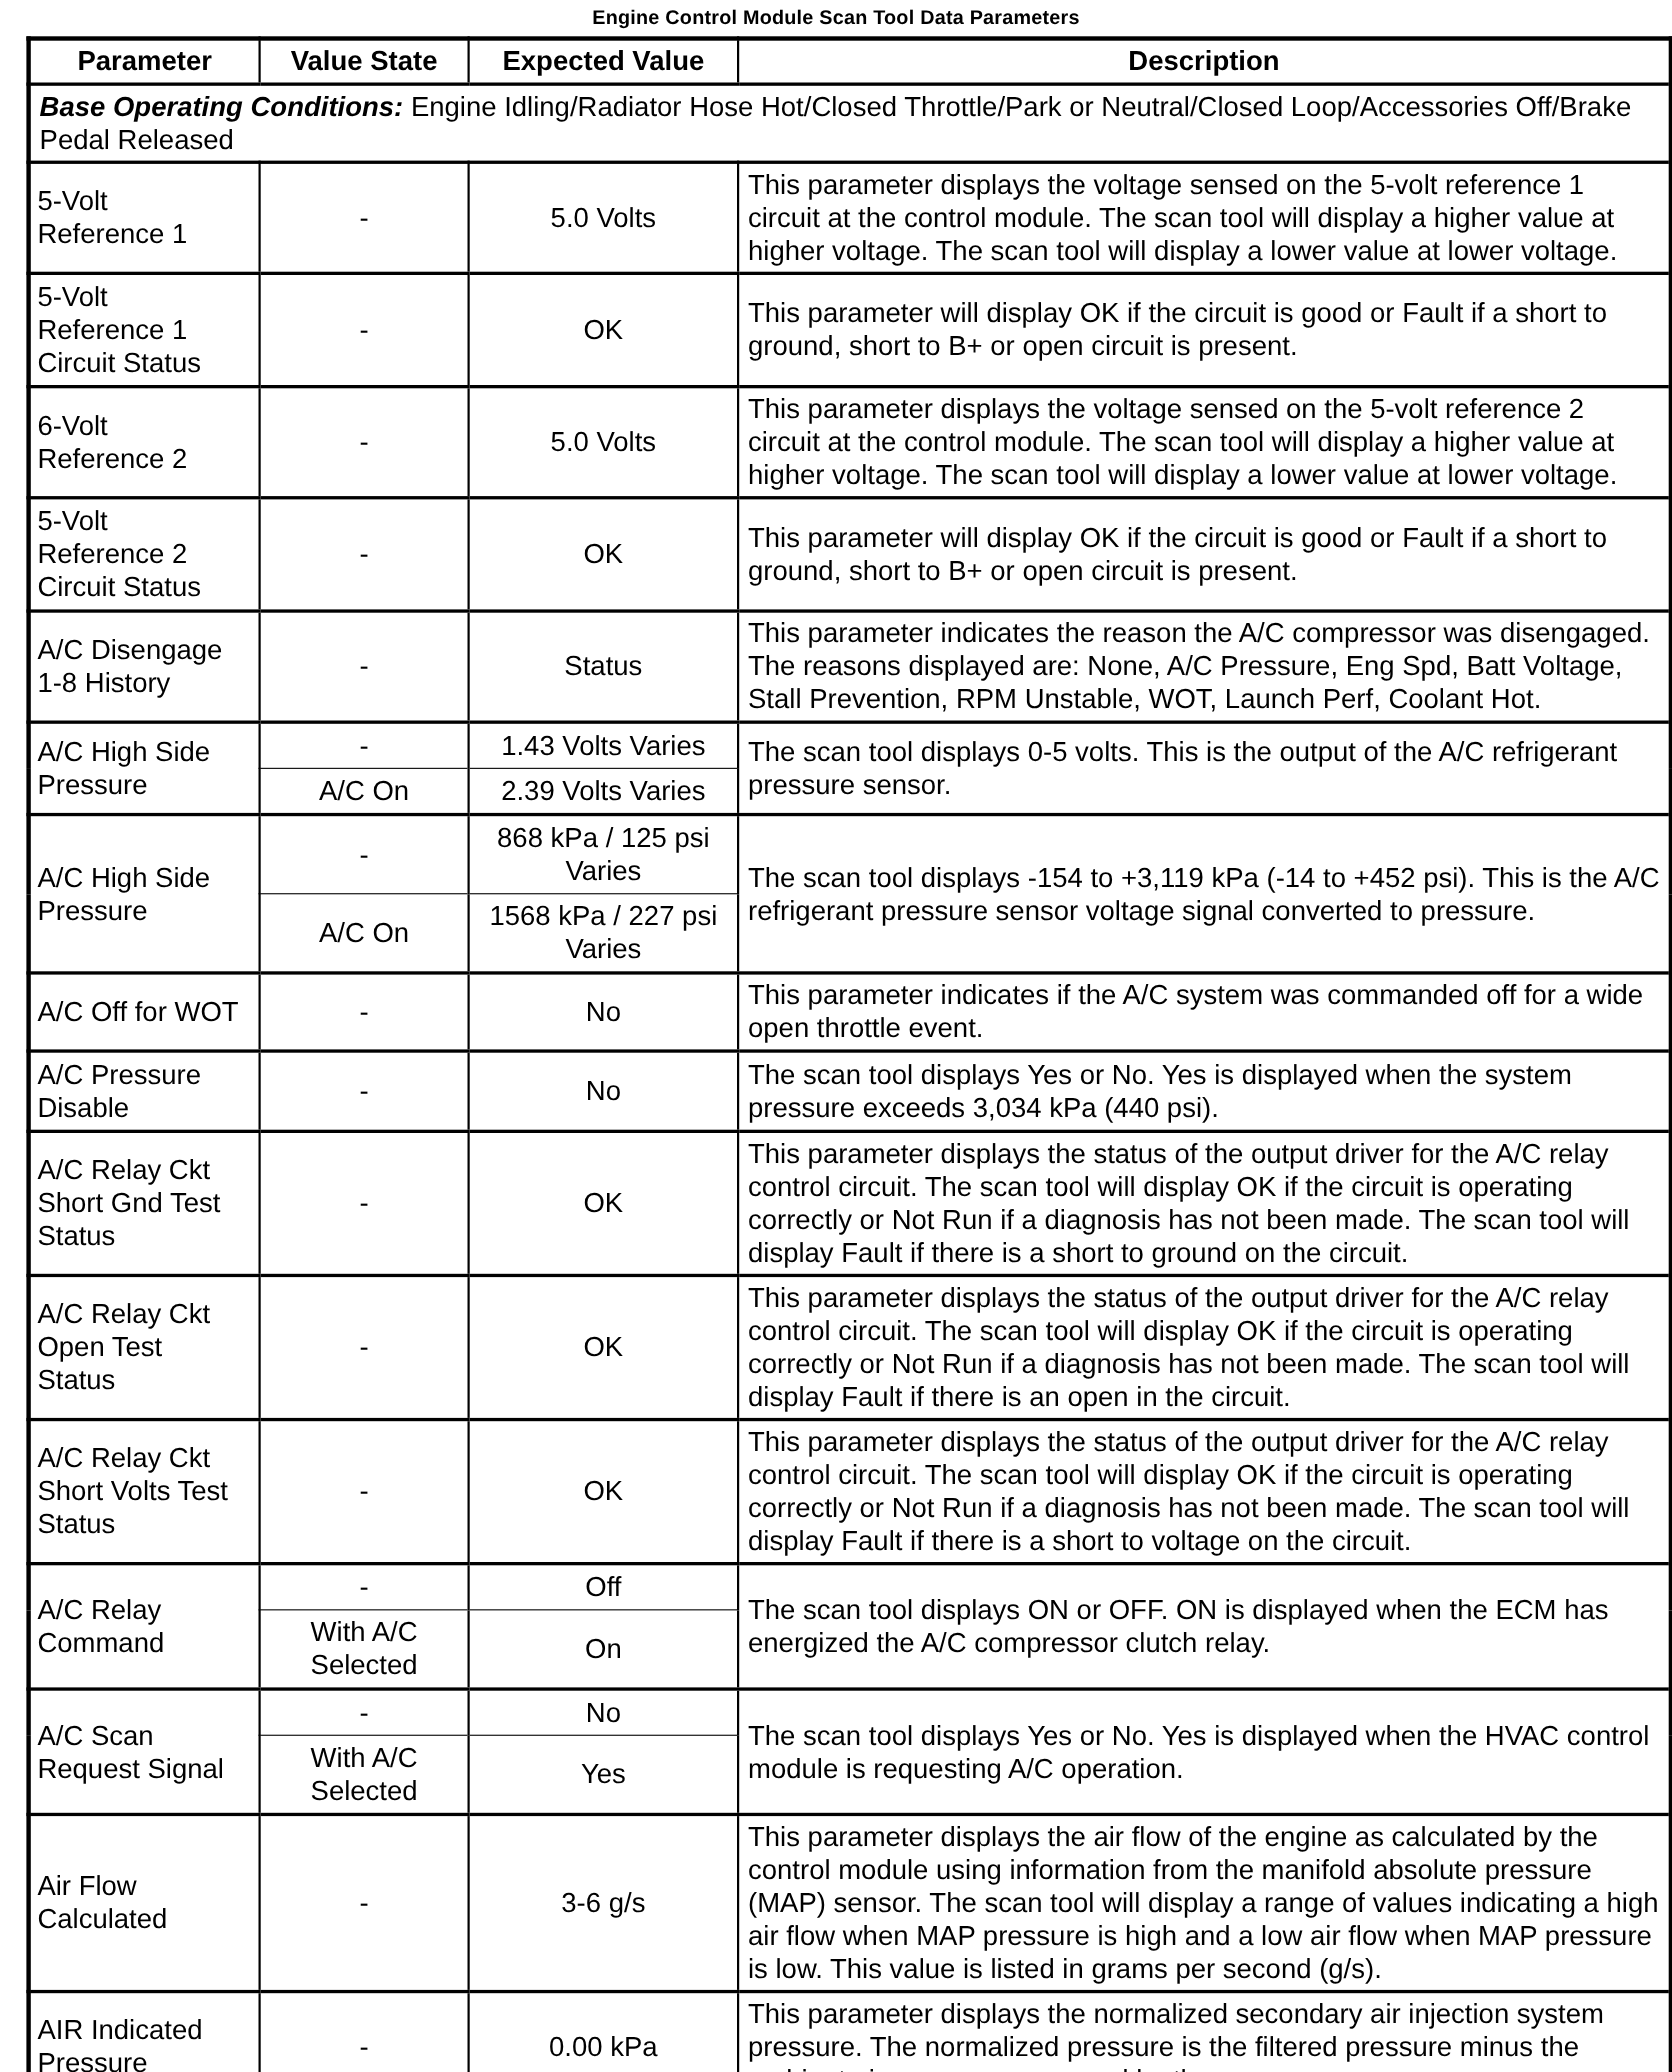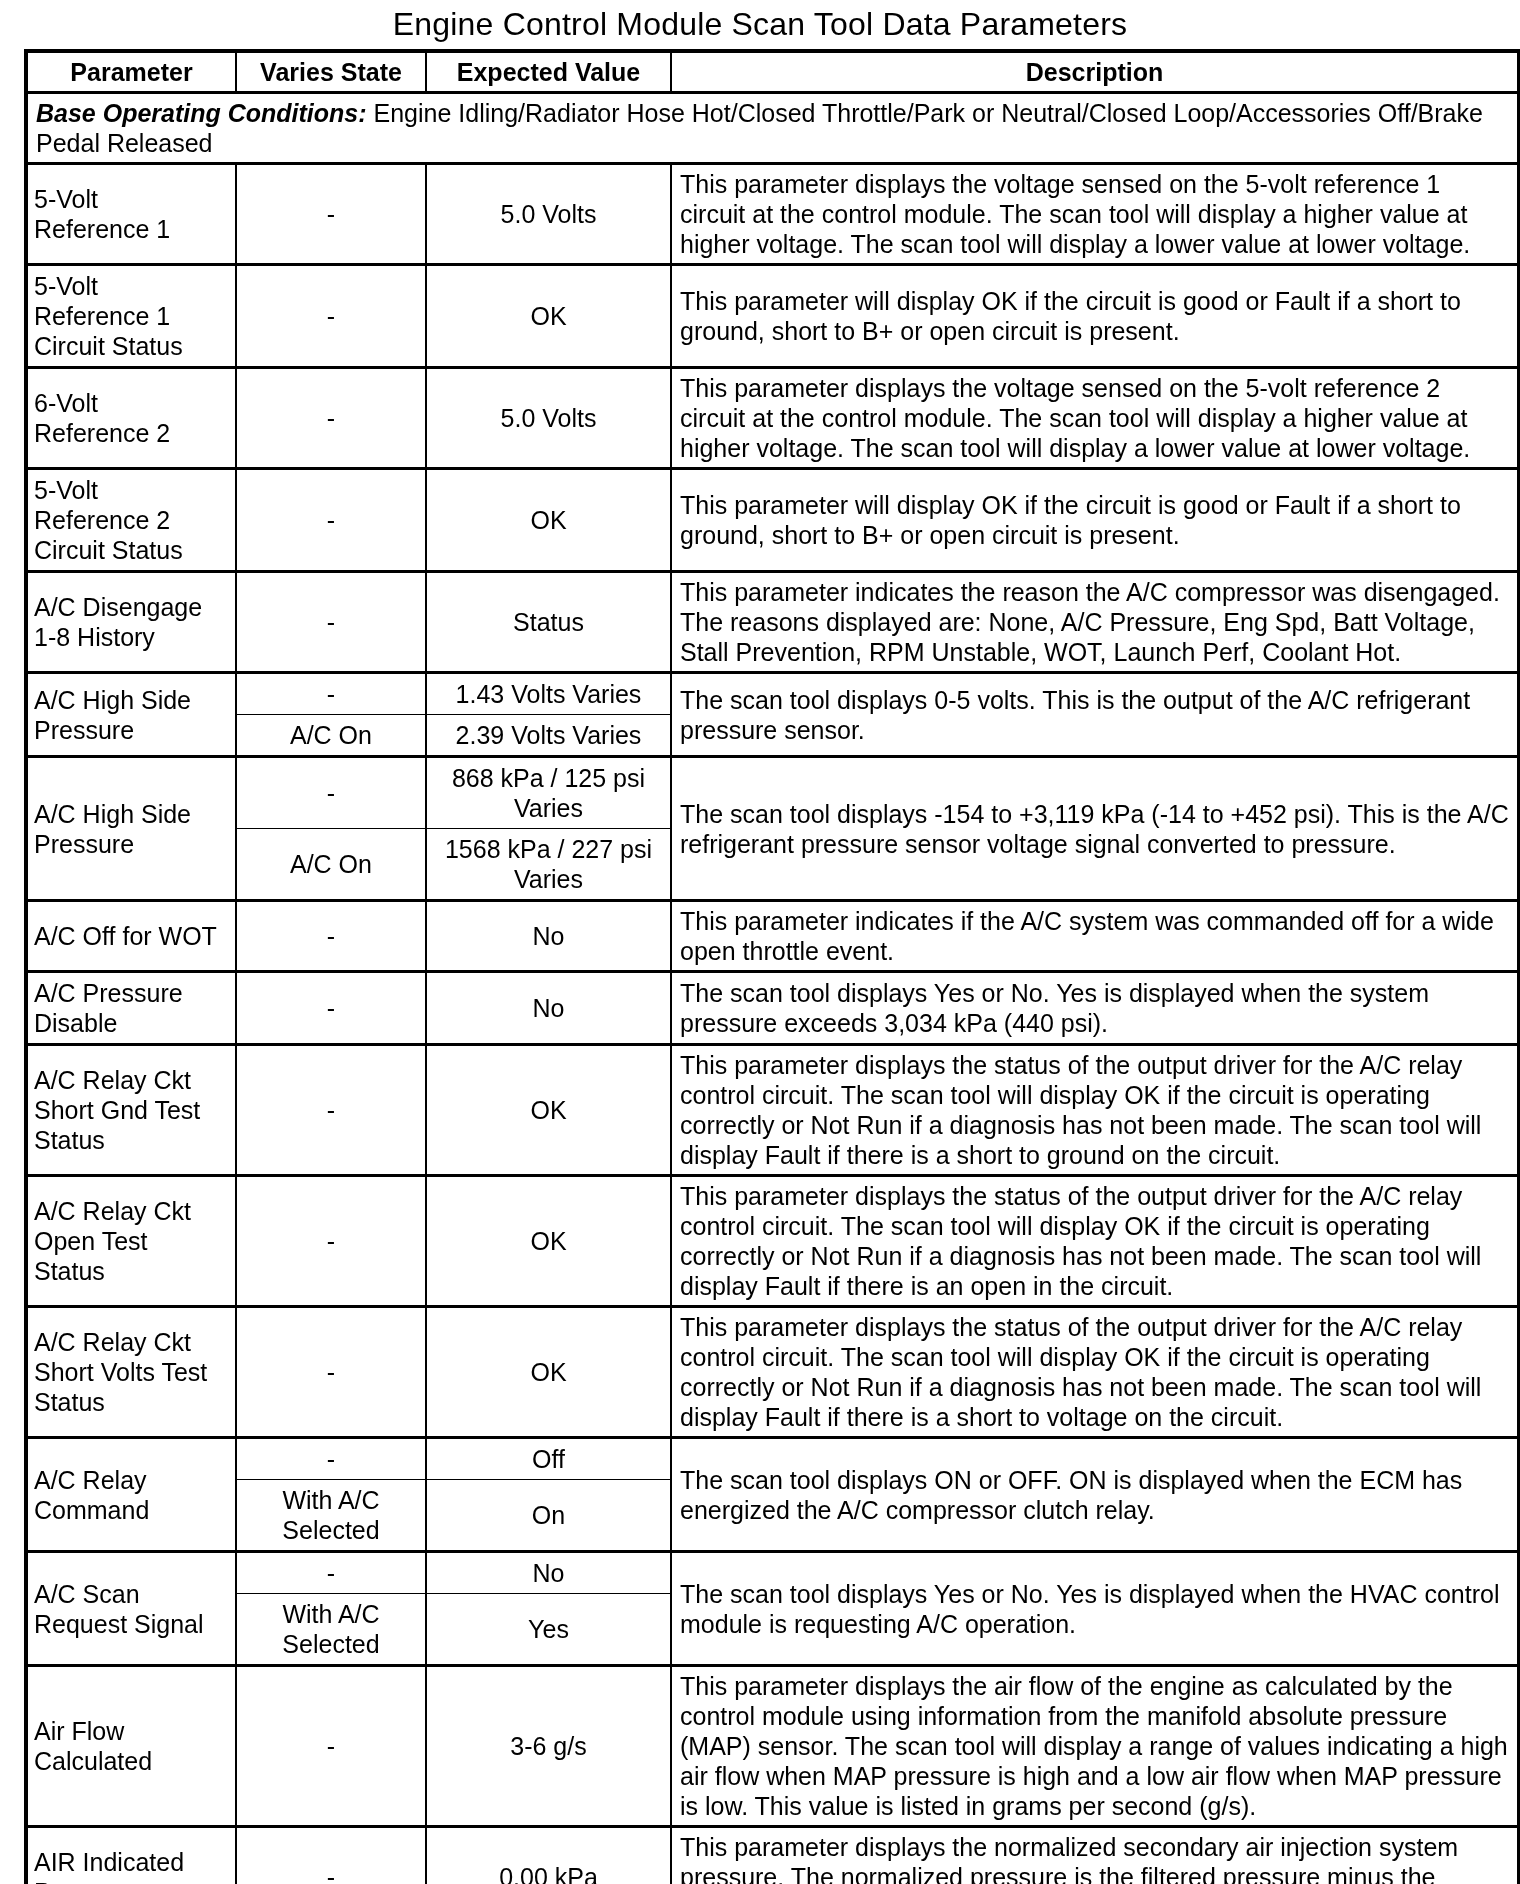--- a/index.html
+++ b/index.html
@@ -13,8 +13,8 @@
     width: 1520px;
   }
   .doc-title {
-    font-size: 32px;
-    font-weight: normal;
+    font-size: 18px;
+    font-weight: bold;
     text-align: center;
     padding: 6px 0 6px 0;
     letter-spacing: 0.2px;

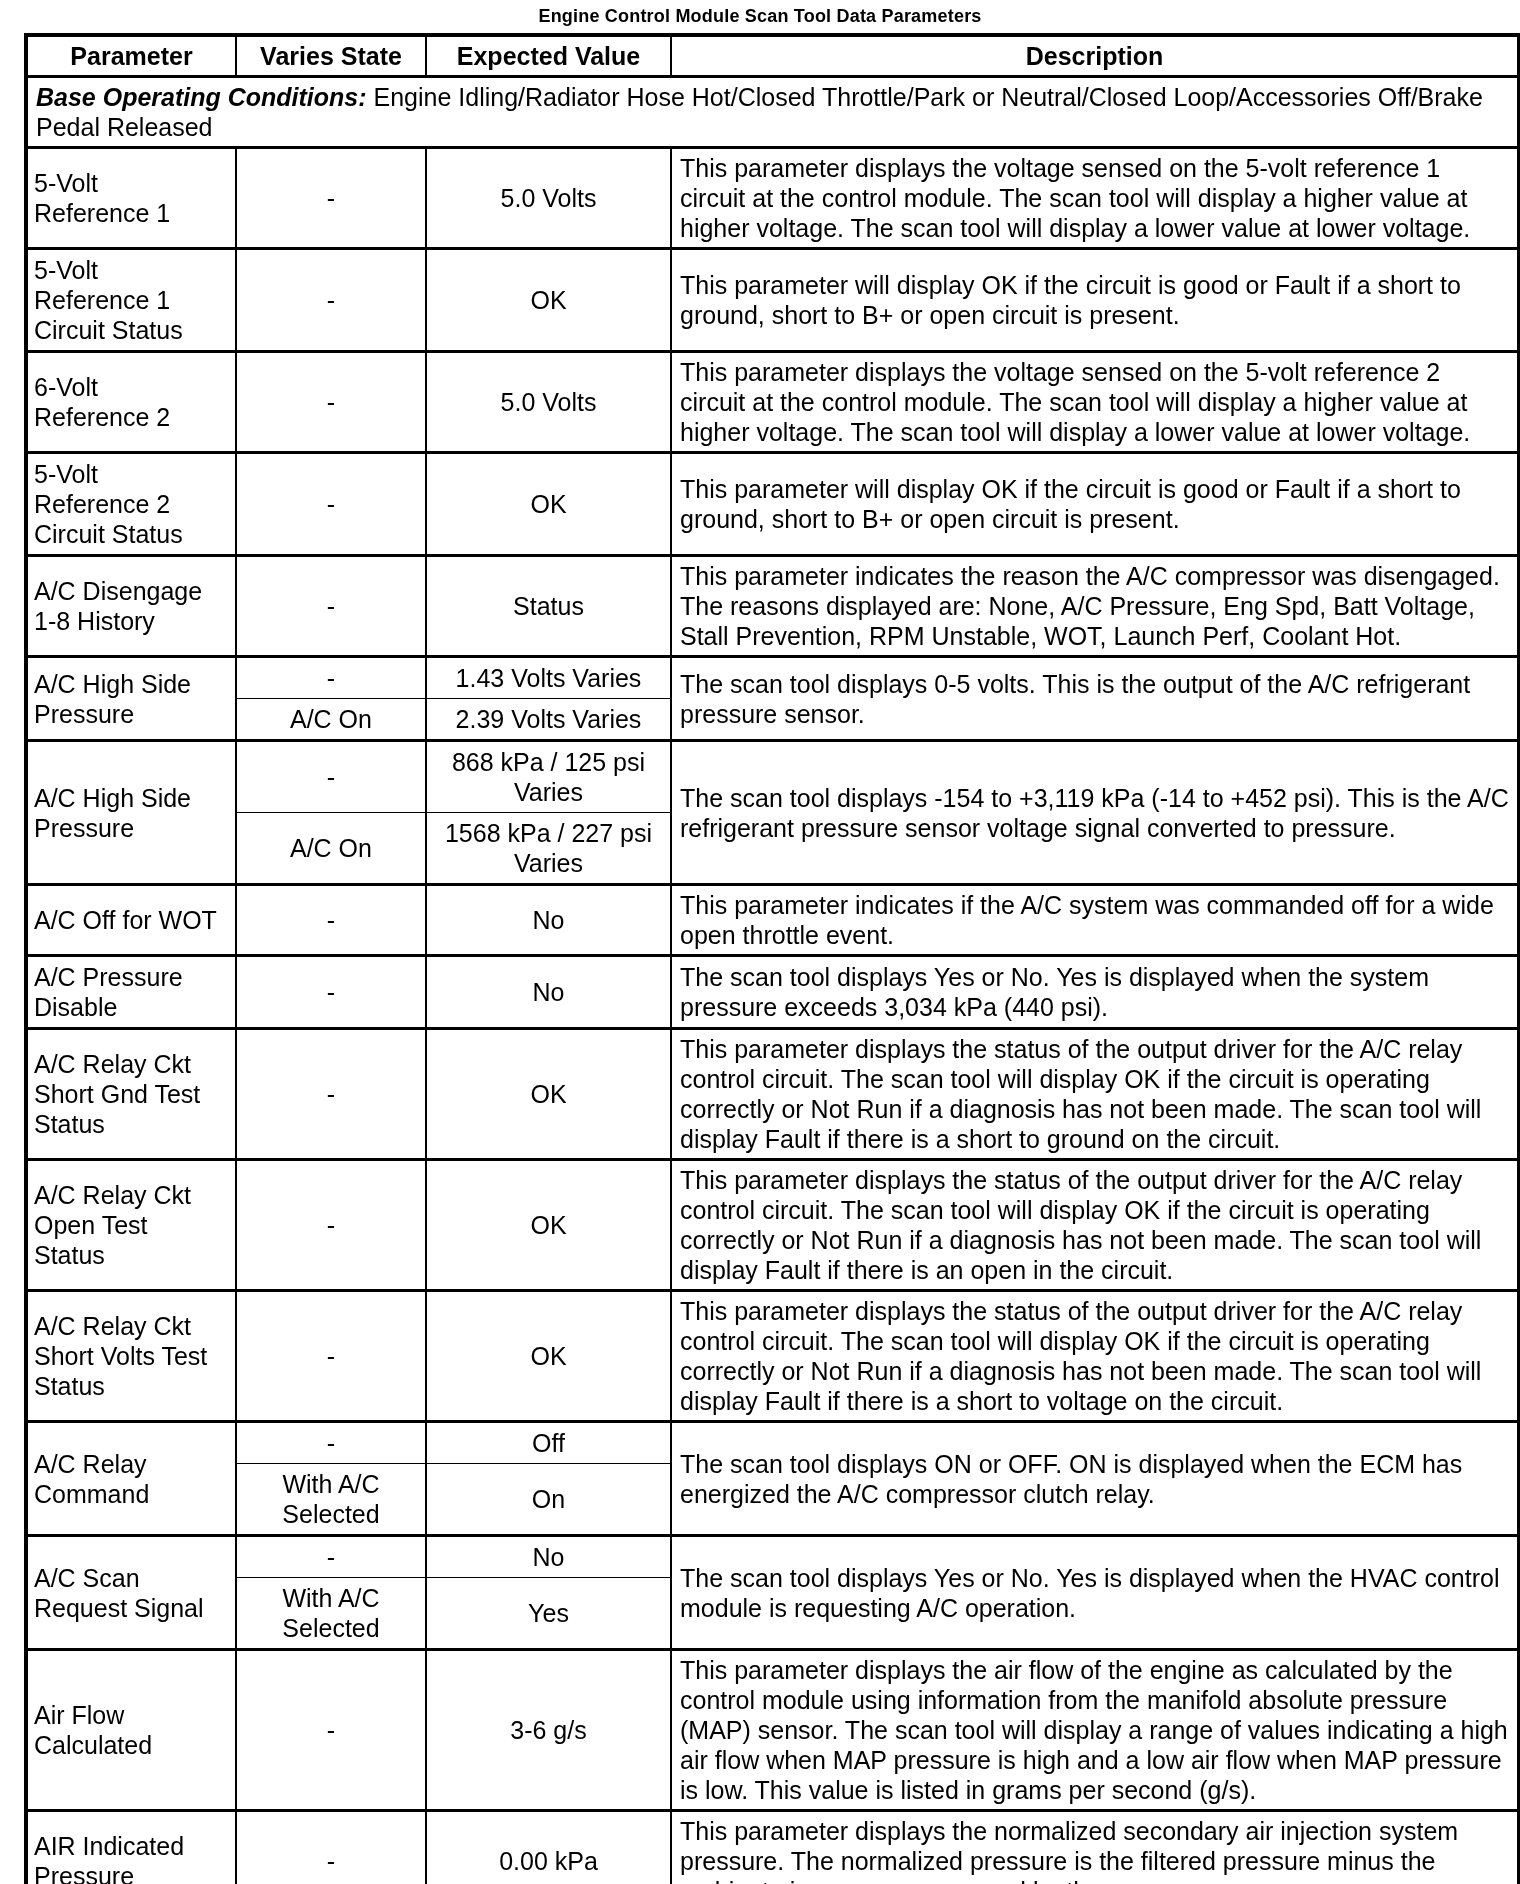--- a/index.html
+++ b/index.html
@@ -83,7 +83,7 @@
     <tbody>
         <tr>
       <th>Parameter</th>
-      <th>Varies State</th>
+      <th>Value State</th>
       <th>Expected Value</th>
       <th>Description</th>
     </tr>

